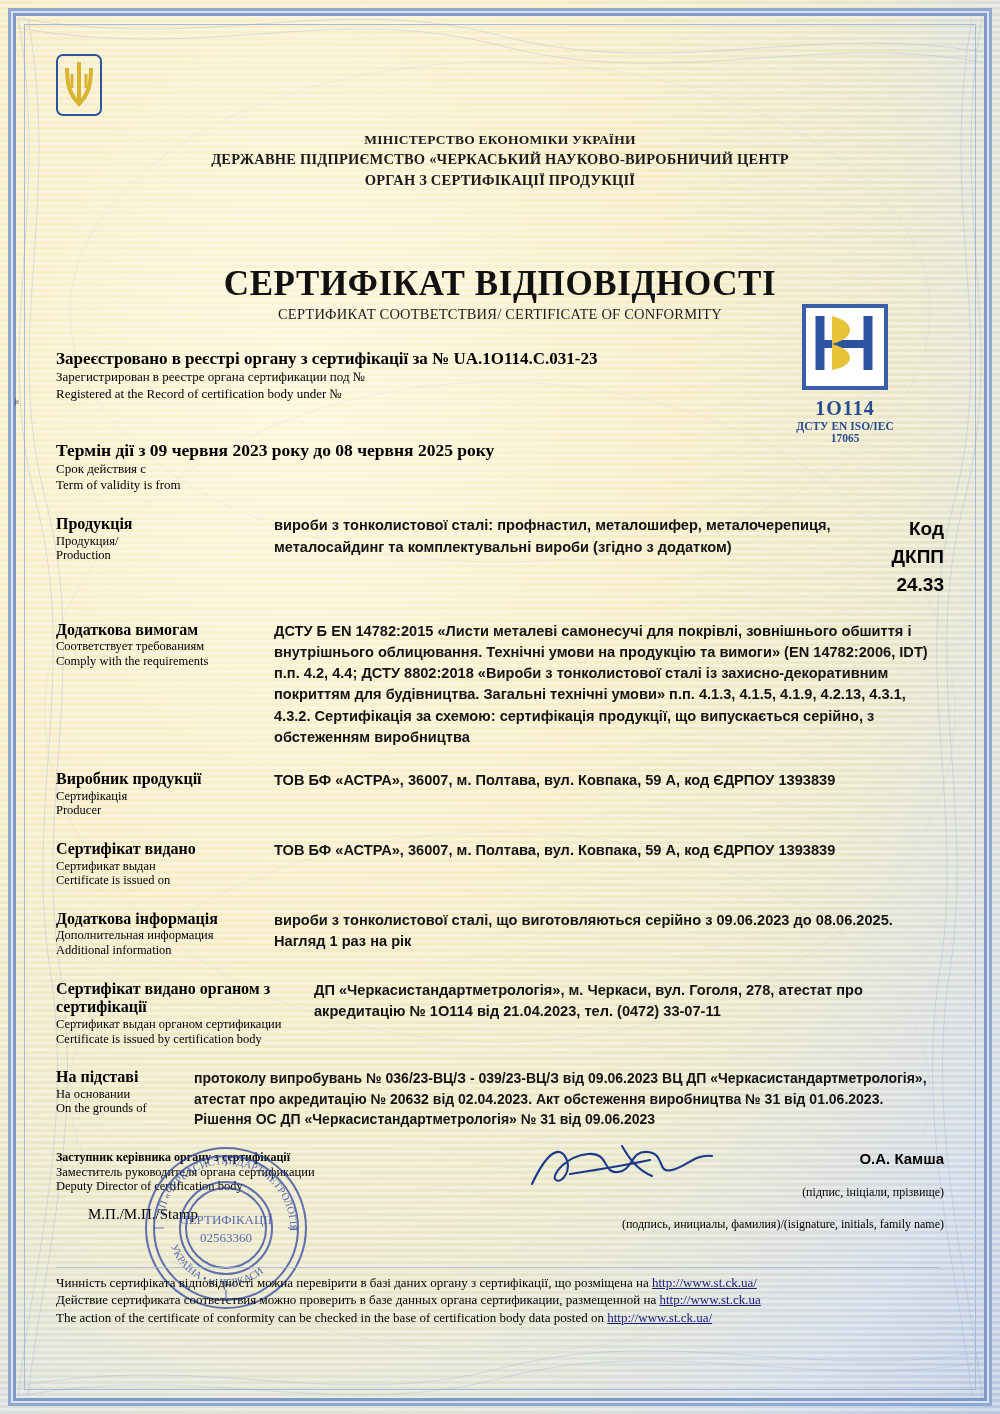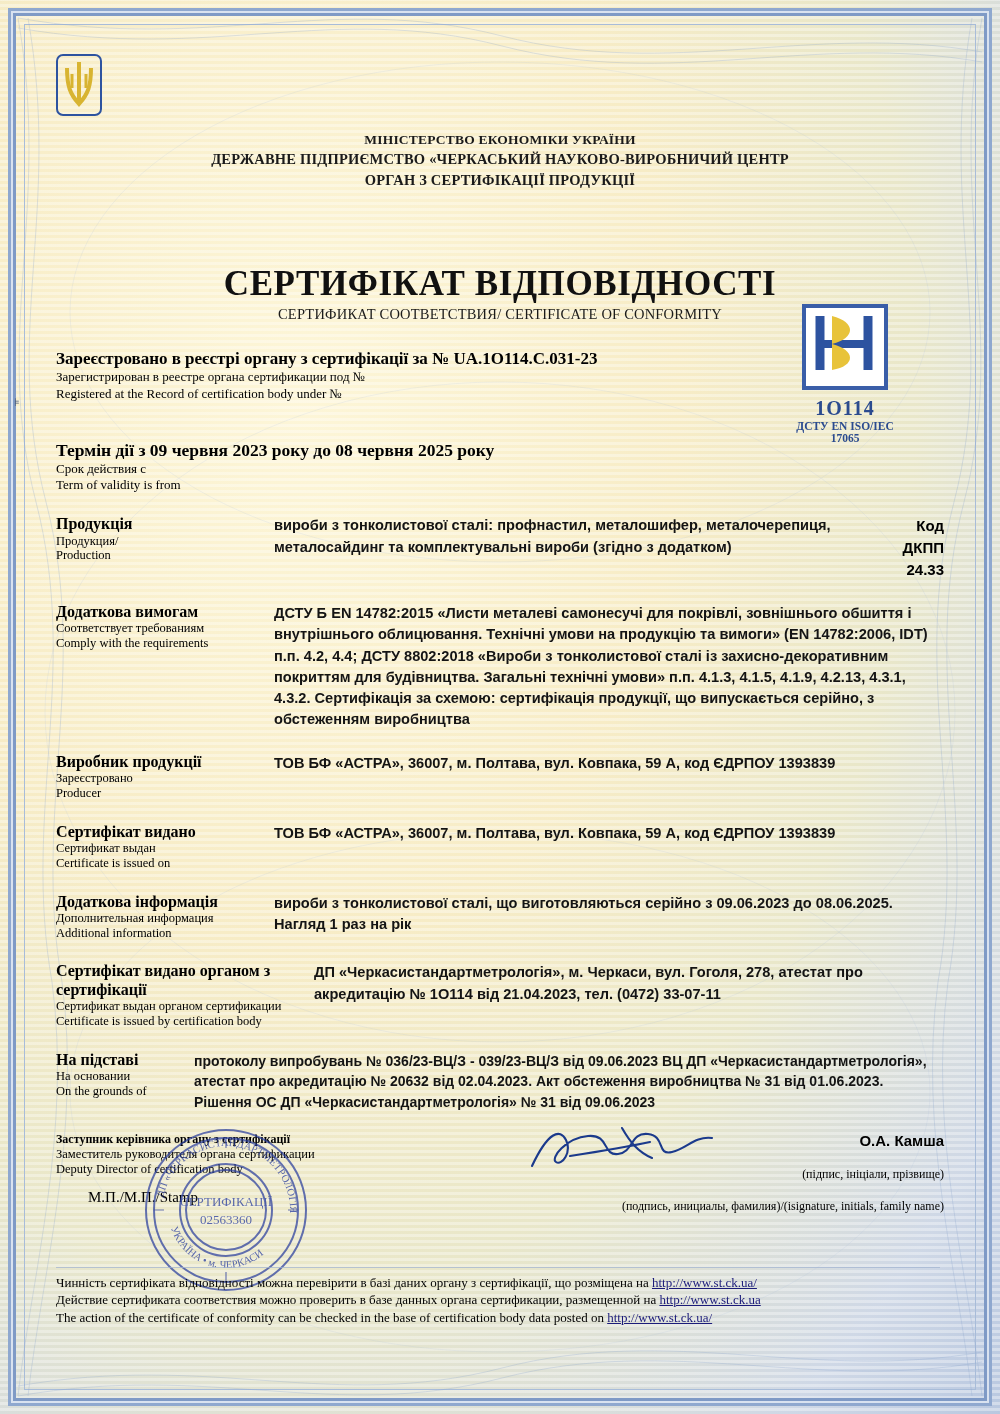--- a/index.html
+++ b/index.html
@@ -149,7 +149,7 @@
     text-align: right;
     font-family: "Liberation Sans", sans-serif;
     font-weight: bold;
-    font-size: 15px;
+    font-size: 19px;
     line-height: 1.46;
   }
   .sig-row {

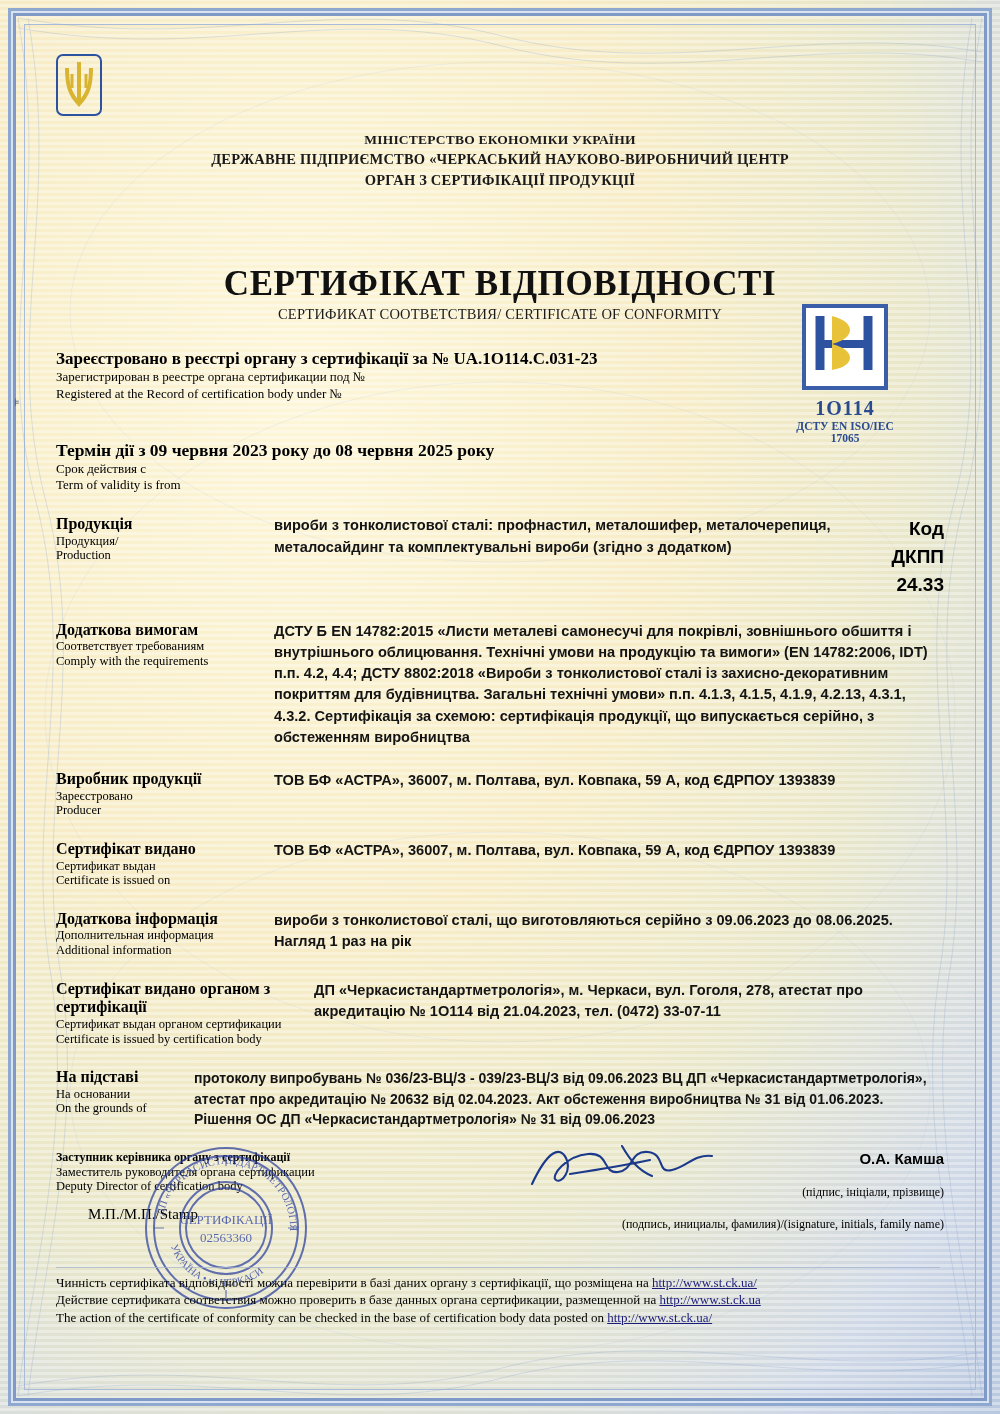--- a/index.html
+++ b/index.html
@@ -319,7 +319,7 @@
     <div class="row">
       <div class="lbl">
         <div class="ua">Виробник продукції</div>
-        <div class="ru">Зареєстровано</div>
+        <div class="ru">Сертифікація</div>
         <div class="en">Producer</div>
       </div>
       <div class="val">ТОВ БФ «АСТРА», 36007, м. Полтава, вул. Ковпака, 59 А, код ЄДРПОУ 1393839</div>

